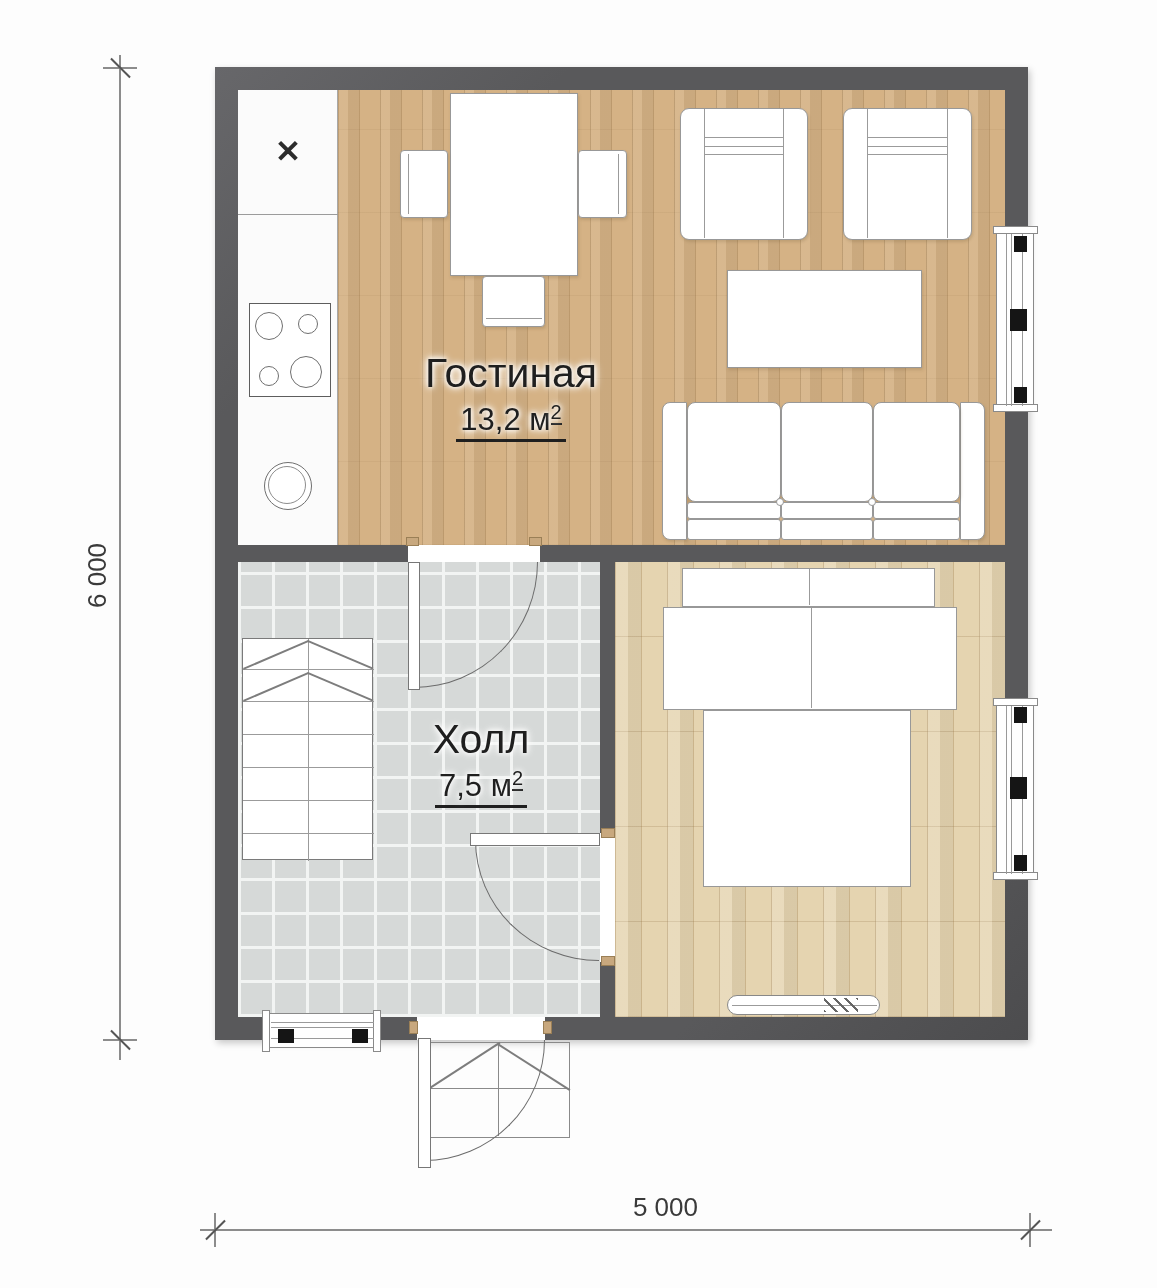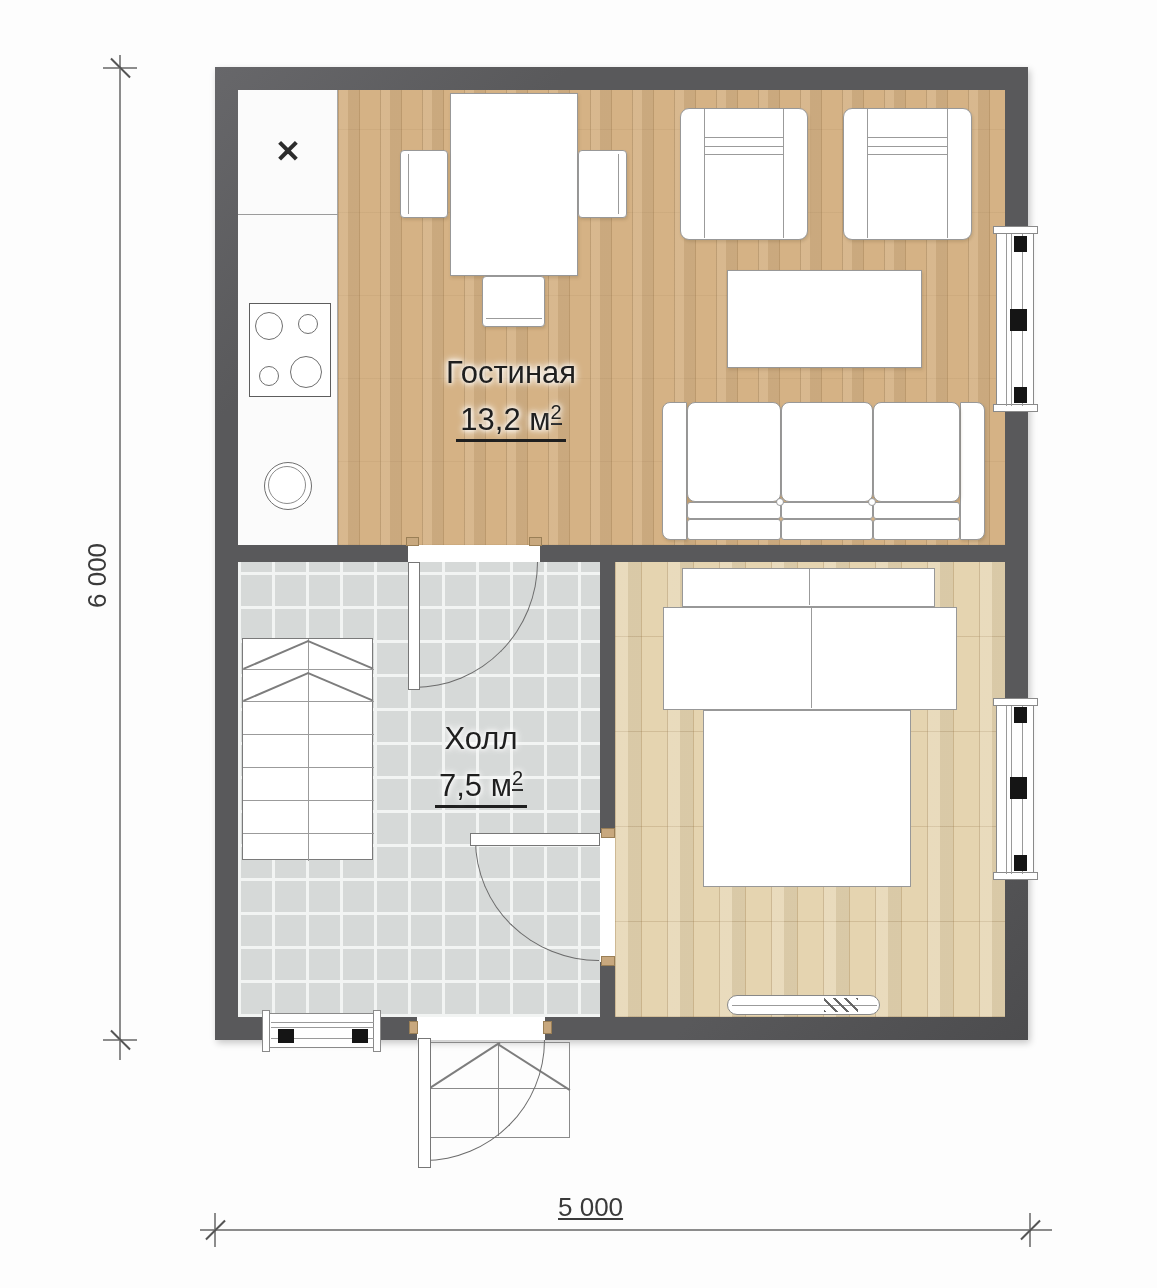--- a/index.html
+++ b/index.html
@@ -50,7 +50,7 @@
   
   .room-label{position:absolute;width:210px;text-align:center;color:#1f1f1f;
       text-shadow:0 0 4px #fff,0 0 7px #fff,0 0 10px #fff;z-index:30;}
-  .rname{font-size:31px;line-height:34px;}
+  .rname{font-size:41px;line-height:34px;}
   .rarea{font-size:31px;line-height:34px;margin-top:5px;}
   .au{display:inline-block;border-bottom:3px solid #1f1f1f;padding:0 4px 2px;}
   .au sup{font-size:20px;border-bottom:2.5px solid #1f1f1f;}

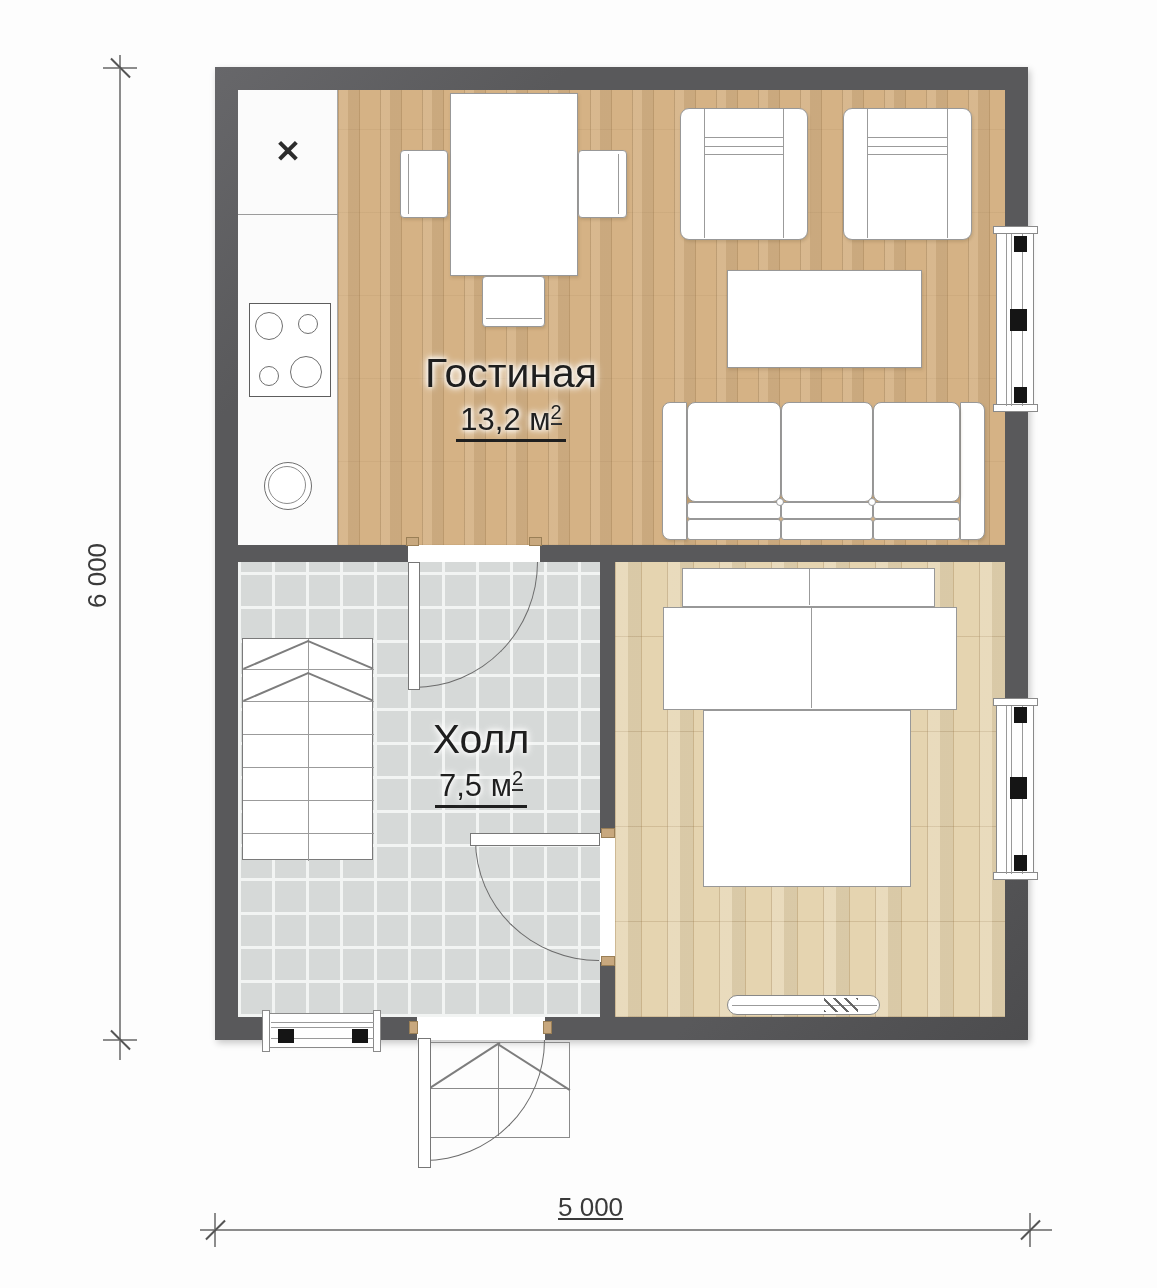--- a/index.html
+++ b/index.html
@@ -233,7 +233,7 @@
   <div class="tick" style="left:202px;top:1229px;transform:rotate(-45deg);"></div>
   <div class="dim" style="left:1029px;top:1213px;width:1.5px;height:34px;"></div>
   <div class="tick" style="left:1017px;top:1229px;transform:rotate(-45deg);"></div>
-  <div class="dimtxt" style="left:558px;top:1192px;width:140px;text-align:left;text-decoration:underline;">5 000</div>
+  <div class="dimtxt" style="left:558px;top:1192px;width:140px;text-align:right;">5 000</div>
 
 </div>
 

